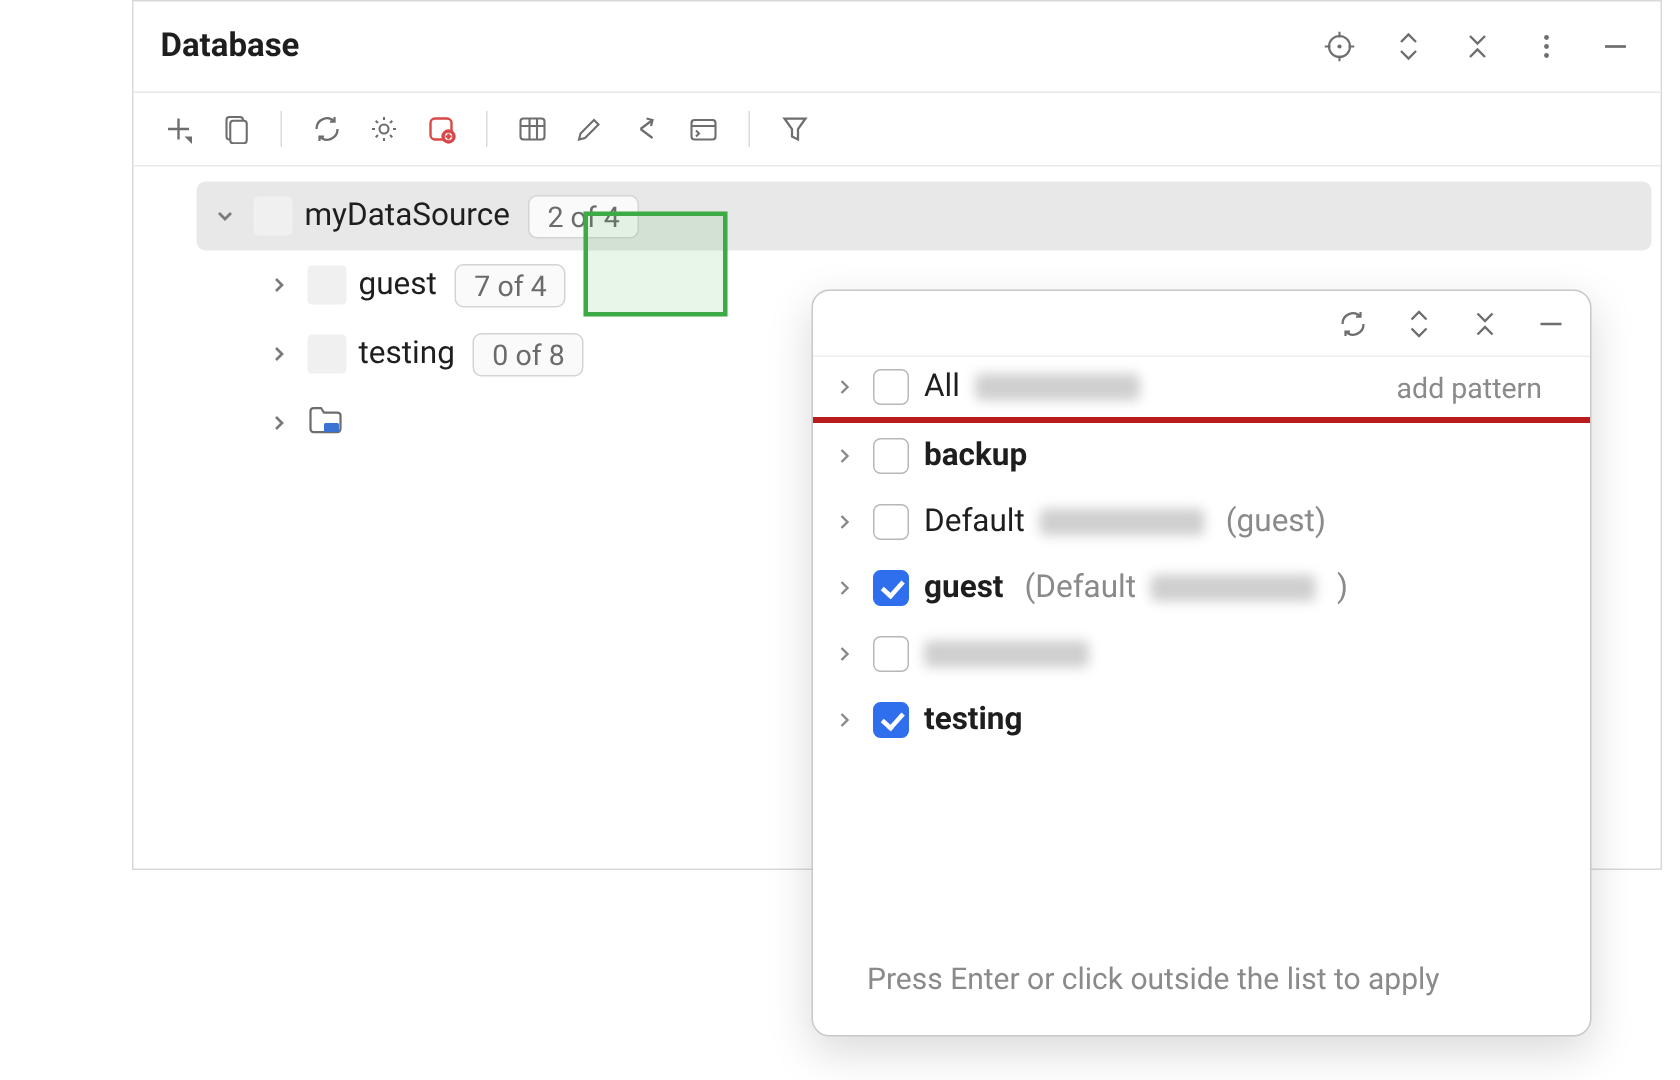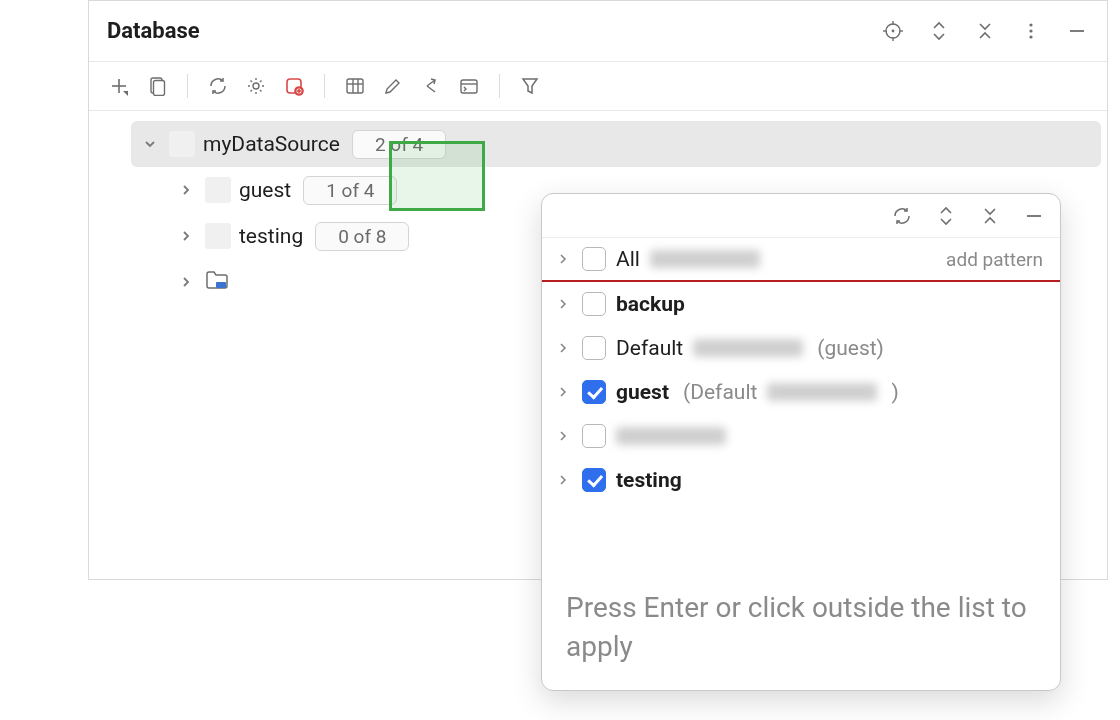--- a/index.html
+++ b/index.html
@@ -102,7 +102,7 @@
   .badge {
     display: inline-flex;
     align-items: center;
-    padding: 2px 22px;
+    padding: 2px 12px;
     border: 1px solid #d4d4d4;
     border-radius: 6px;
     font-size: 19px;

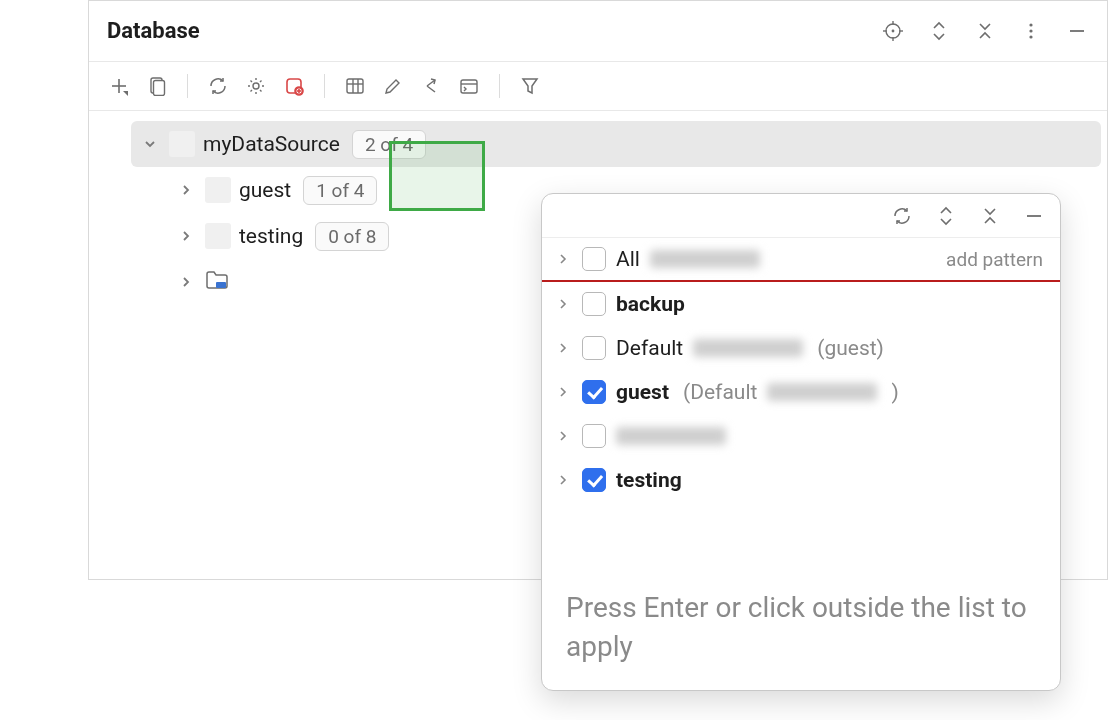--- a/index.html
+++ b/index.html
@@ -344,7 +344,7 @@
       </span>
       <span class="node-icon"></span>
       <span class="label">guest</span>
-      <span class="badge">1 of 4</span>
+      <span class="badge">7 of 4</span>
     </div>
     <div class="tree-row">
       <span class="indent1"></span>

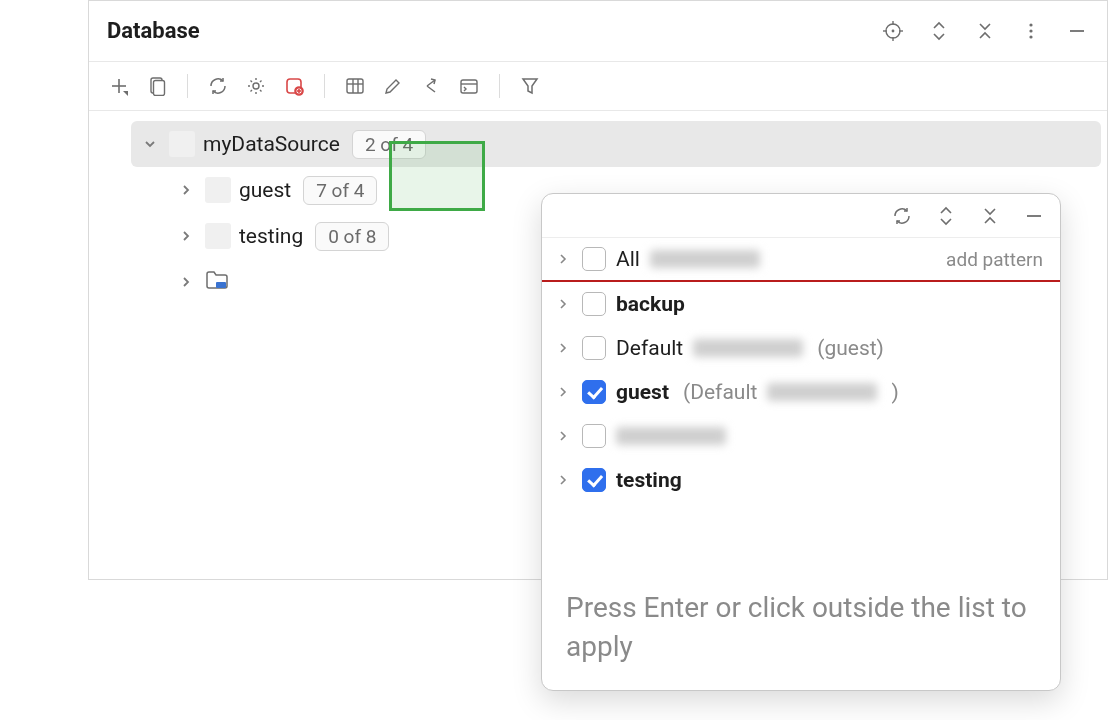--- a/index.html
+++ b/index.html
@@ -152,7 +152,7 @@
     font-size: 21px;
     border-bottom: 1px solid transparent;
   }
-  .popup-row.first { border-bottom: 2px solid #b91c1c; }
+  .popup-row.first { border-bottom: 4px solid #b91c1c; }
   .popup-row .chev {
     width: 18px;
     color: #888;

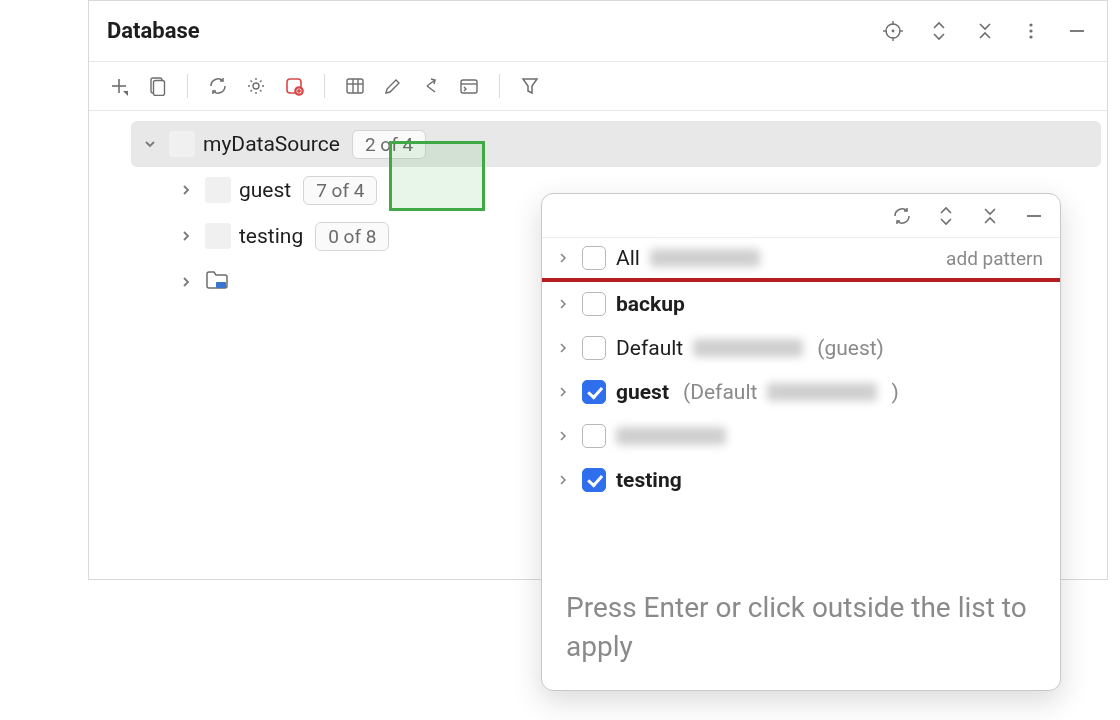--- a/index.html
+++ b/index.html
@@ -189,7 +189,7 @@
     margin-left: auto;
     color: #8a8a8a;
     font-size: 19px;
-    margin-right: 5px;
+    margin-right: 20px;
   }
   .blur-strip {
     display: inline-block;

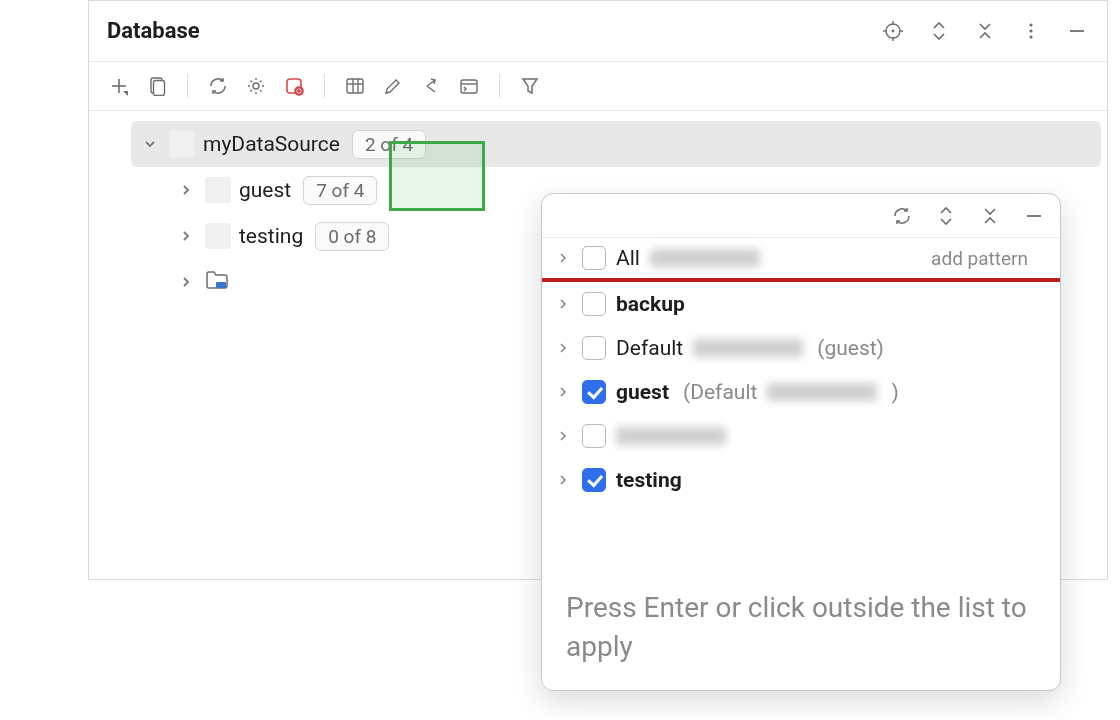--- a/index.html
+++ b/index.html
@@ -200,9 +200,9 @@
     vertical-align: middle;
   }
   .popup-footer {
-    padding: 14px 24px 24px 24px;
+    padding: 14px 24px 24px 36px;
     color: #8a8a8a;
-    font-size: 28px;
+    font-size: 20px;
     line-height: 1.4;
   }
 </style>

